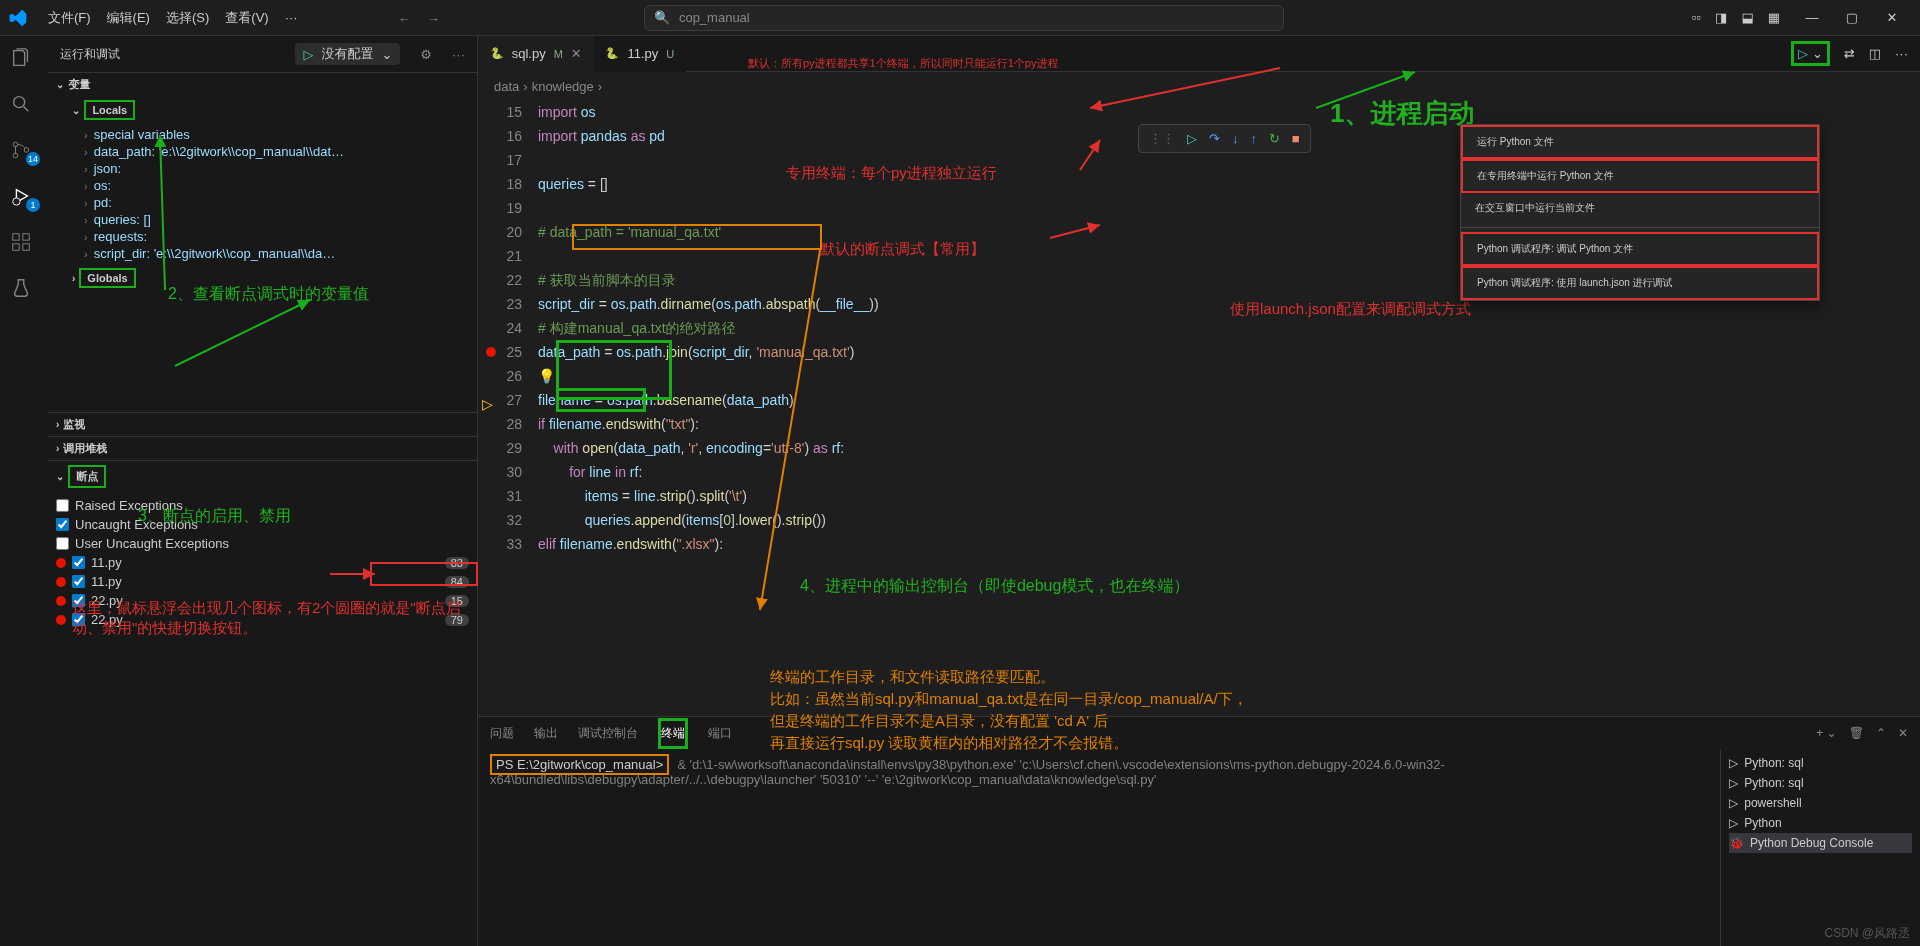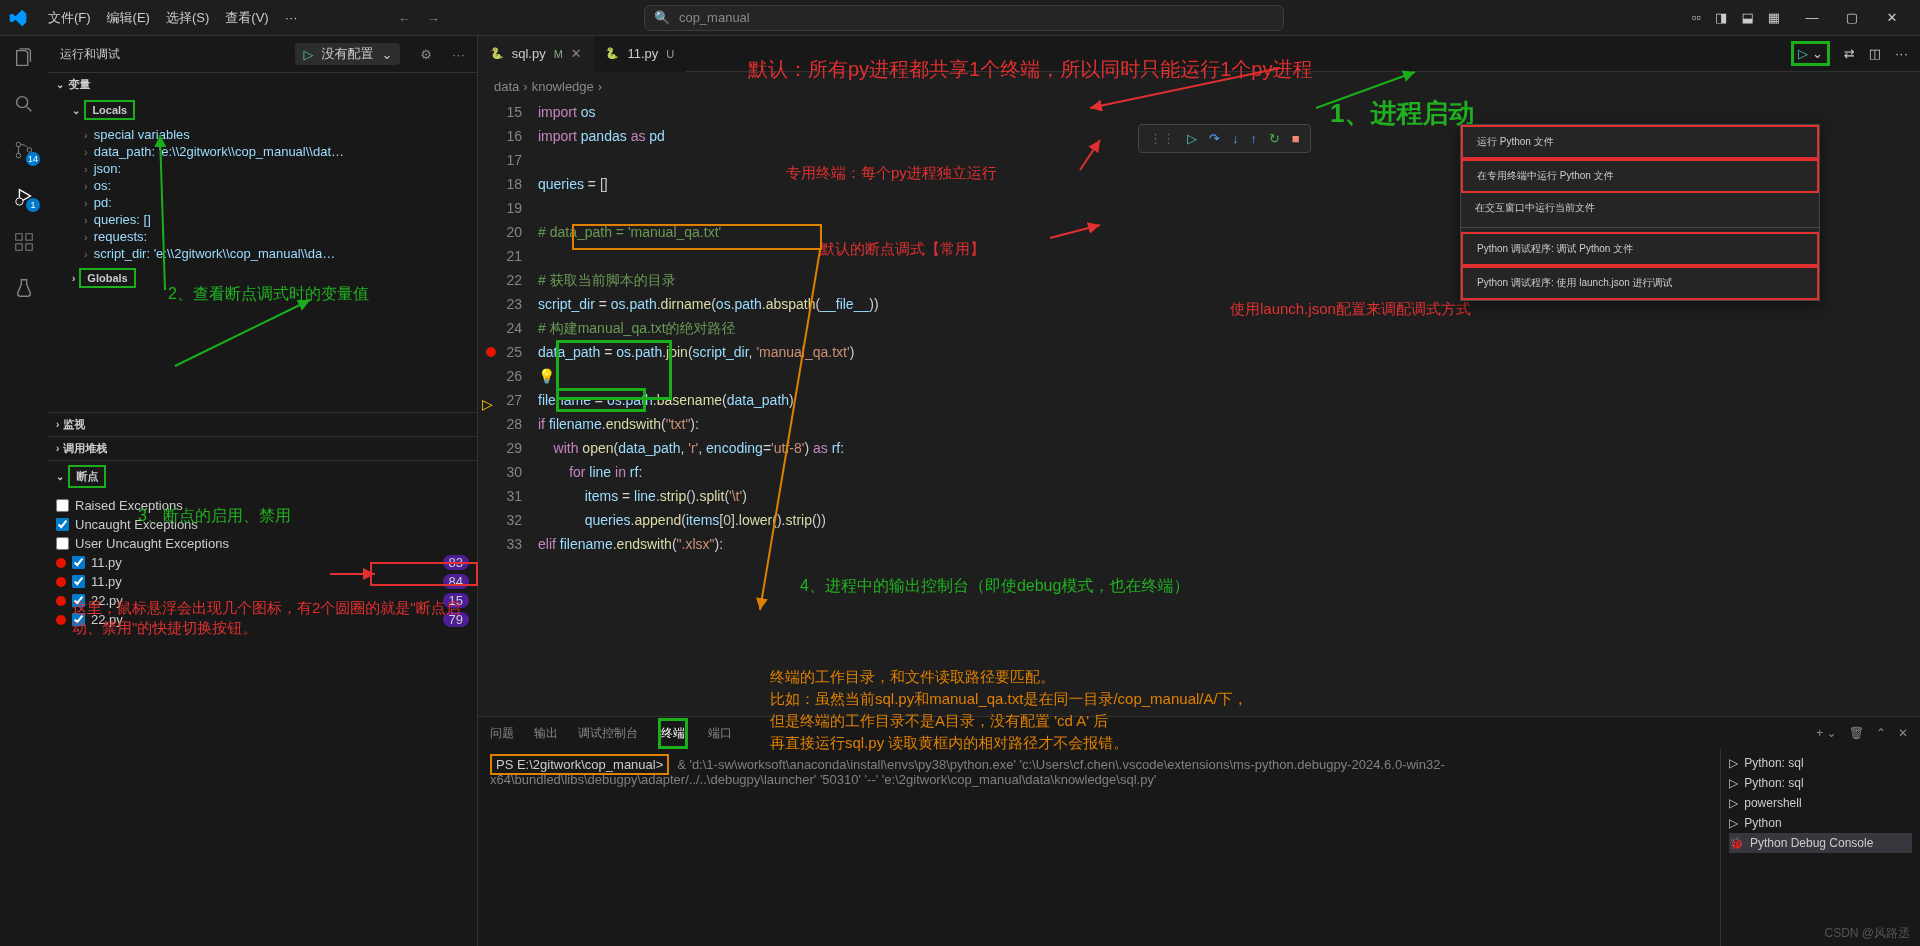--- a/index.html
+++ b/index.html
@@ -452,7 +452,7 @@
   </div>
 </div>
 
-<div class="annotation" style="left:748px; top:56px; font-size:20px;">默认：所有py进程都共享1个终端，所以同时只能运行1个py进程</div>
+<div class="annotation" style="left:748px; top:56px; font-size:11px;">默认：所有py进程都共享1个终端，所以同时只能运行1个py进程</div>
 <div class="annotation-green" style="left:1330px; top:96px; font-size:26px; font-weight:bold;">1、进程启动</div>
 <div class="annotation" style="left:786px; top:164px;">专用终端：每个py进程独立运行</div>
 <div class="annotation" style="left:820px; top:240px;">默认的断点调式【常用】</div>

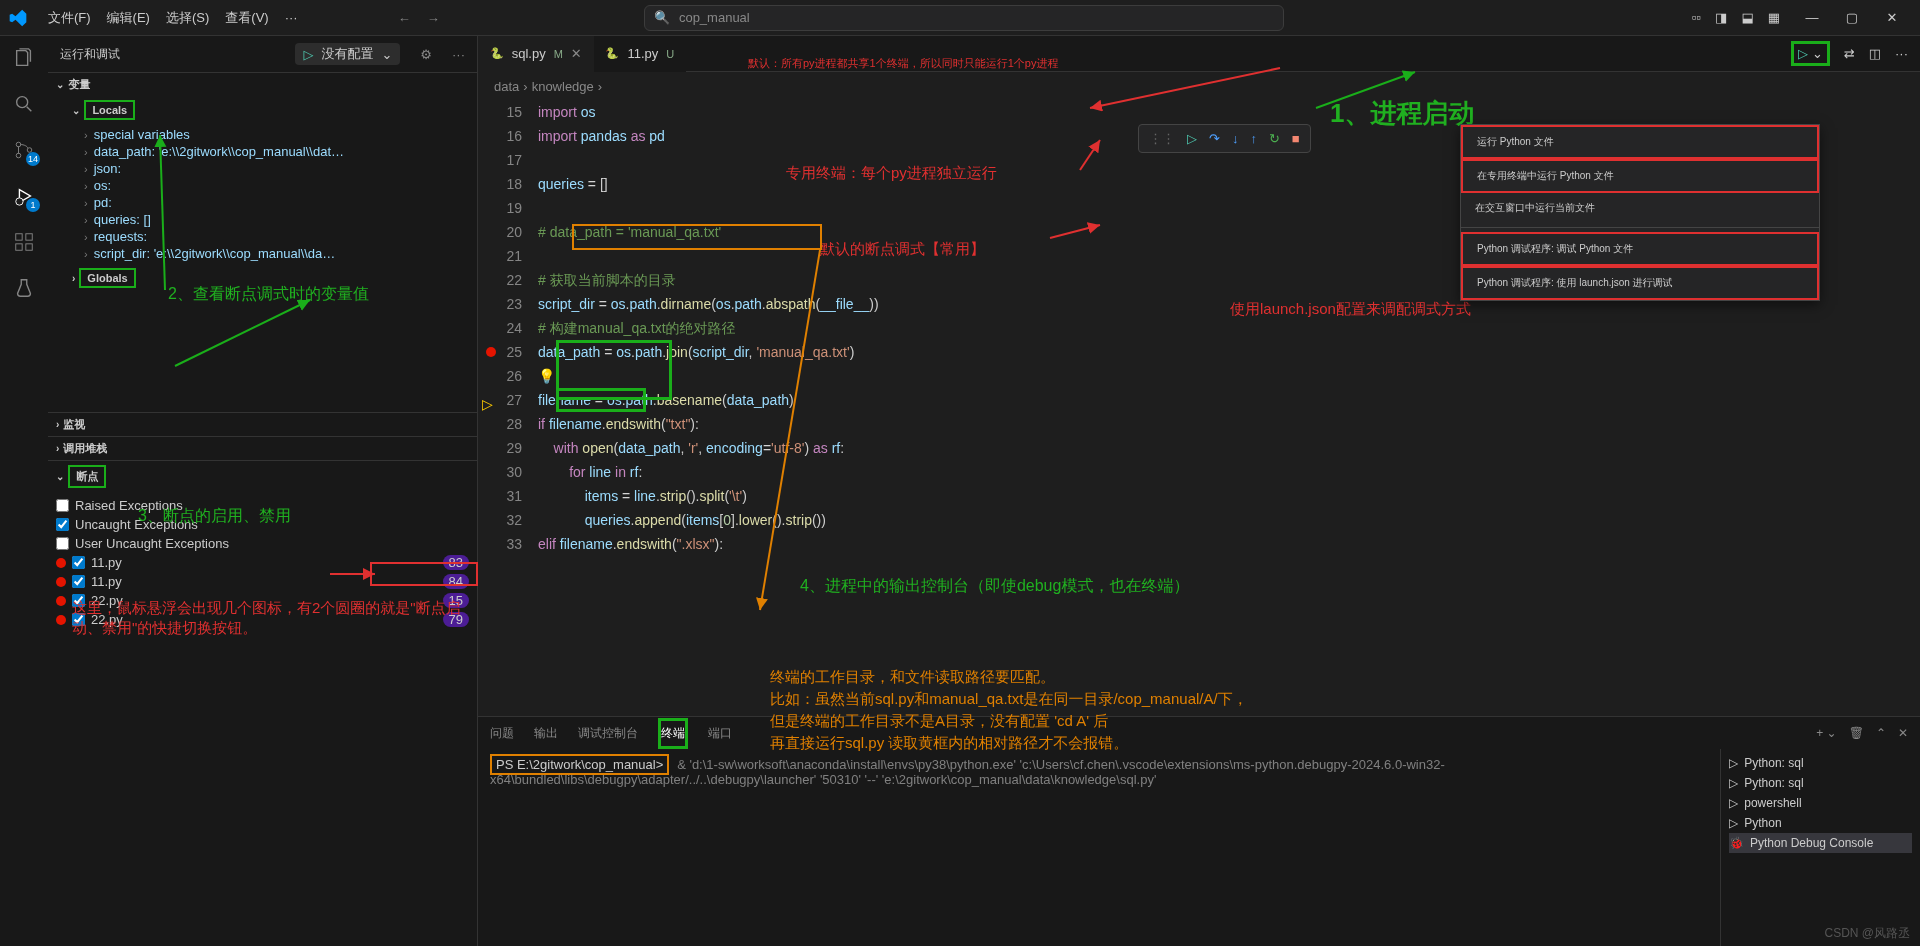--- a/index.html
+++ b/index.html
@@ -17,7 +17,7 @@
 
 .main { display: flex; height: calc(100% - 36px); }
 .activity-bar { width: 48px; background: #181818; display: flex; flex-direction: column; align-items: center; padding-top: 8px; gap: 18px; }
-.activity-bar .icon { width: 28px; height: 28px; display: flex; align-items: center; justify-content: center; color: #858585; position: relative; cursor: pointer; }
+.activity-bar .icon { width: 28px; height: 28px; display: flex; align-items: center; justify-content: flex-start; color: #858585; position: relative; cursor: pointer; }
 .activity-bar .icon.active { color: #fff; }
 .activity-bar .badge { position: absolute; right: -2px; bottom: -2px; background: #007acc; color: #fff; border-radius: 50%; font-size: 9px; min-width: 14px; height: 14px; display: flex; align-items: center; justify-content: center; }
 

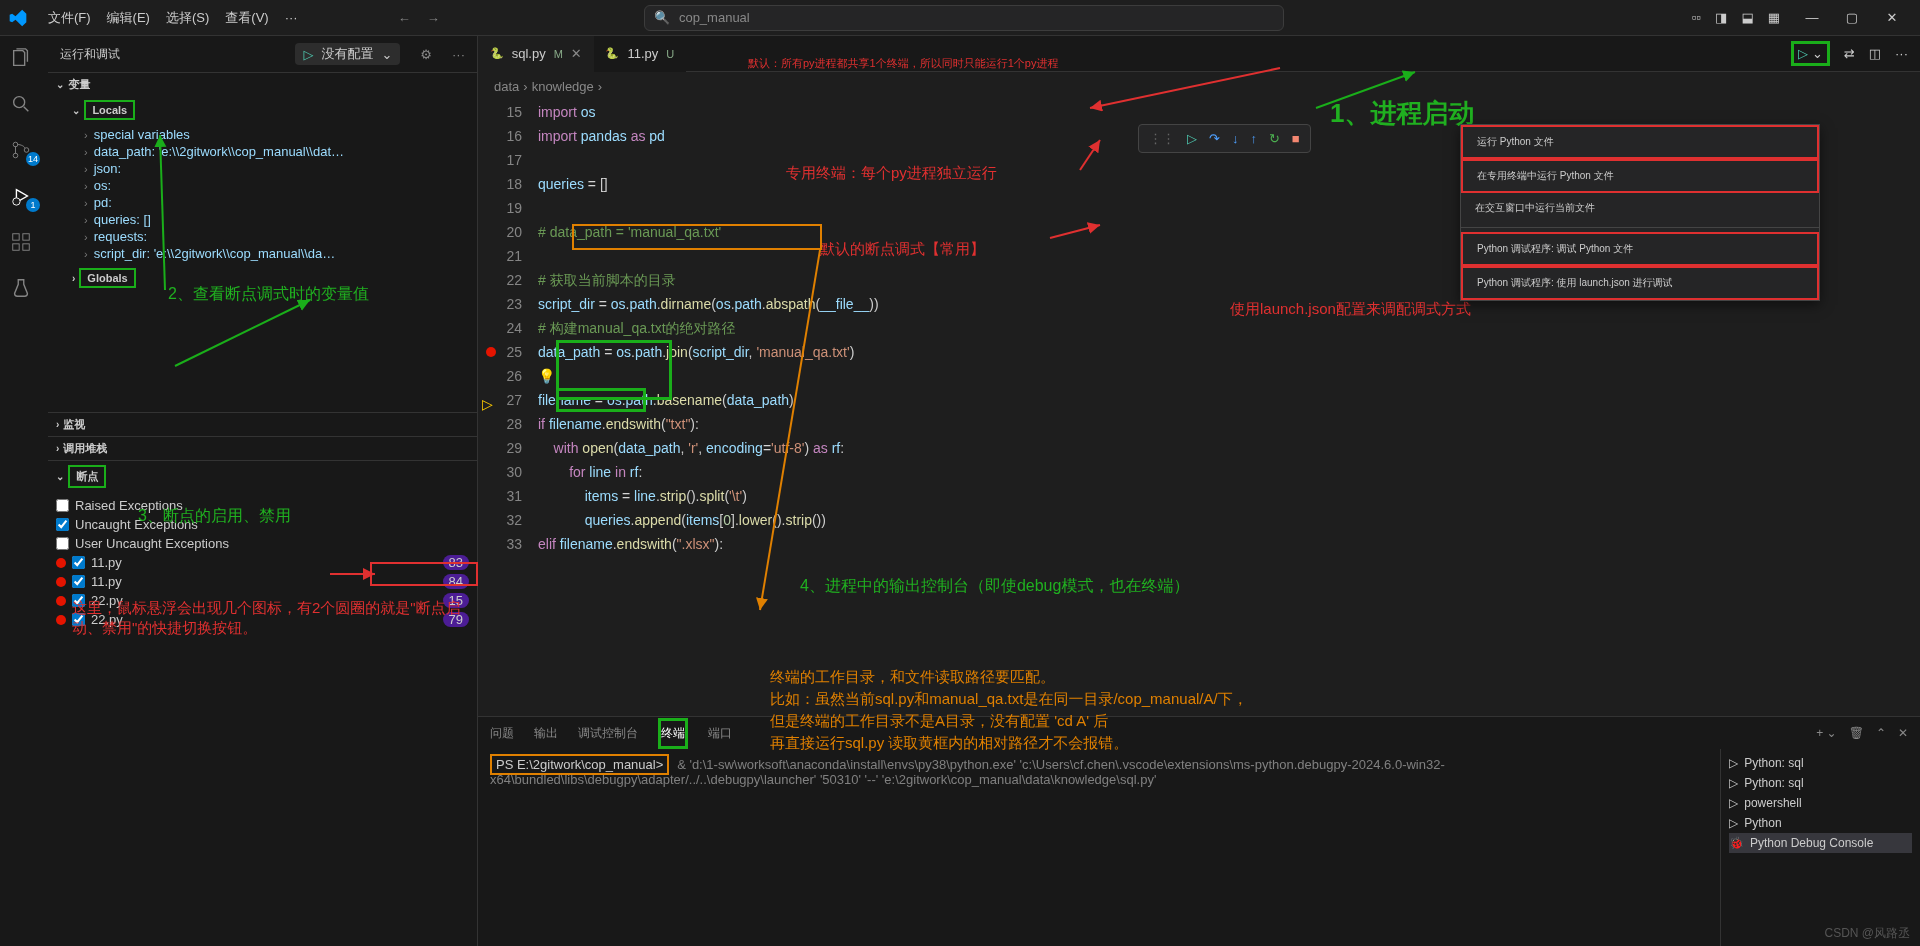--- a/index.html
+++ b/index.html
@@ -41,7 +41,7 @@
 .bp-item { display: flex; align-items: center; gap: 6px; padding: 2px 0; font-size: 13px; }
 .bp-item input[type="checkbox"] { accent-color: #007acc; }
 .bp-item .red-dot { width: 10px; height: 10px; background: #e51400; border-radius: 50%; }
-.bp-badge { margin-left: auto; background: #4c1d95; color: #ccc; border-radius: 8px; padding: 0 6px; font-size: 13px; }
+.bp-badge { margin-left: auto; background: #404040; color: #ccc; border-radius: 8px; padding: 0 6px; font-size: 11px; }
 
 .annotation { color: #e03030; position: absolute; font-size: 15px; font-weight: 500; }
 .annotation-green { color: #20b020; position: absolute; font-size: 16px; font-weight: 500; }

